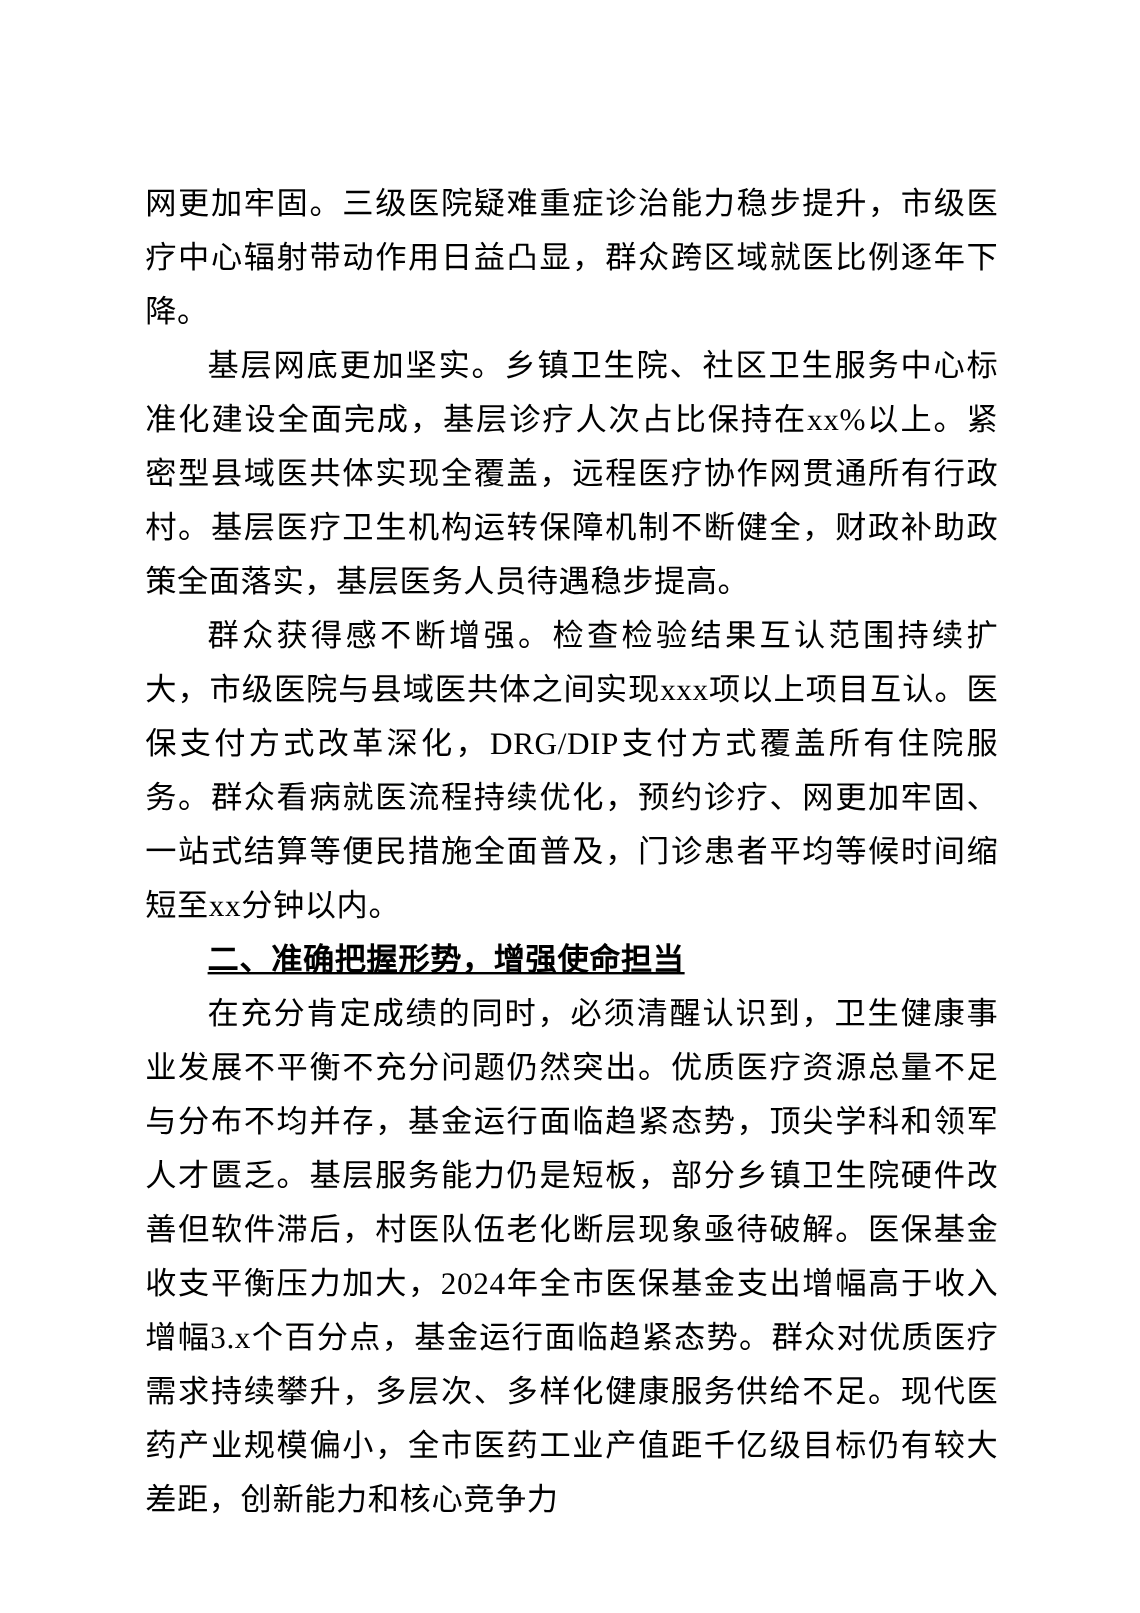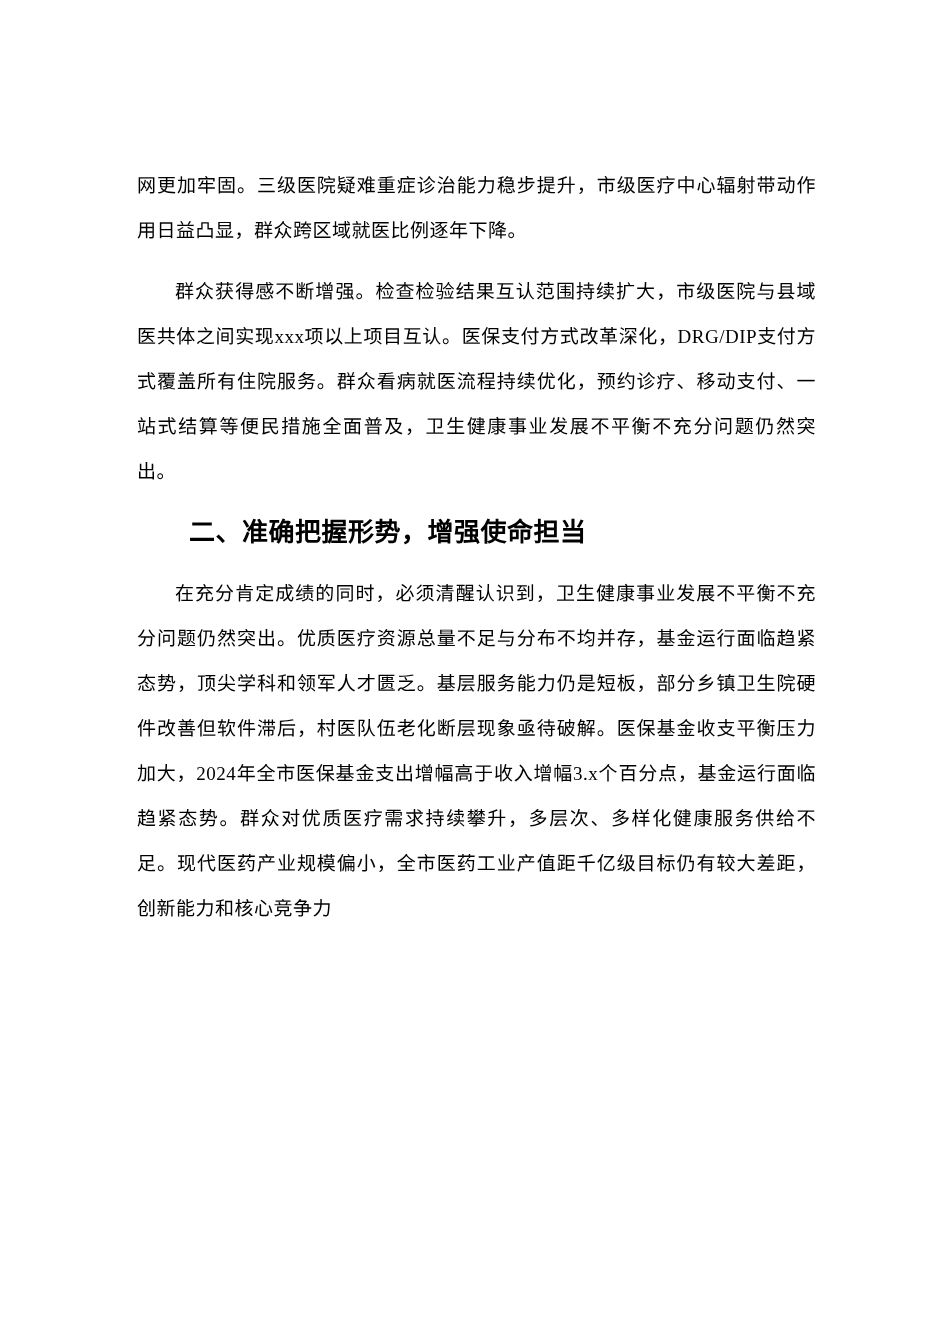--- a/index.html
+++ b/index.html
@@ -22,8 +22,8 @@
     background: #ffffff;
   }
   .para {
-    margin: 16px;
-    font-size: 19px;
+    margin: 0;
+    font-size: 26px;
     line-height: 45px;
     text-align: justify;
     letter-spacing: 0.5px;

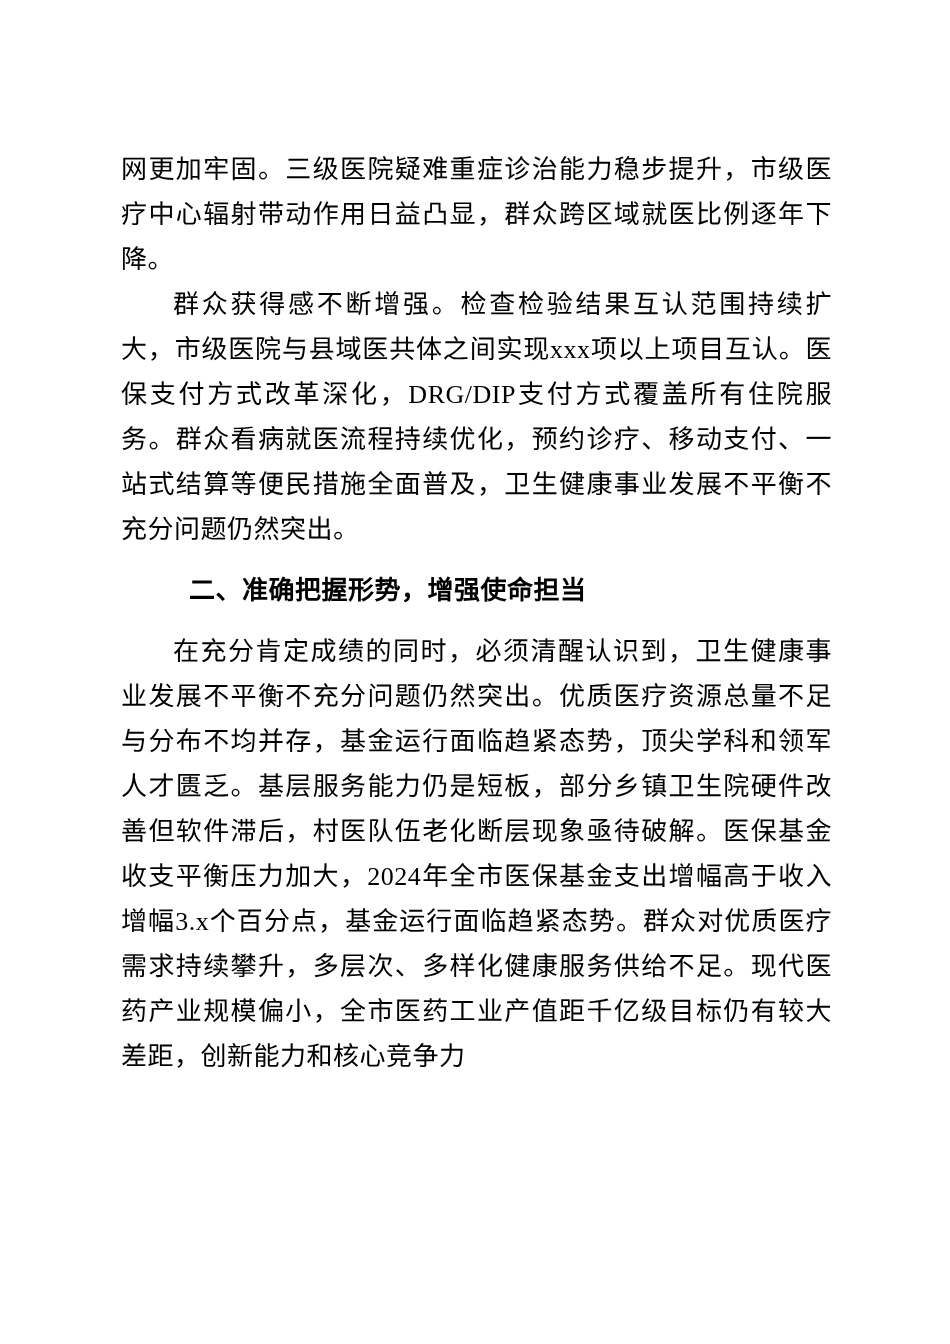--- a/index.html
+++ b/index.html
@@ -49,6 +49,7 @@
 <div class="page">
   <p class="para">网更加牢固。三级医院疑难重症诊治能力稳步提升，市级医疗中心辐射带动作用日益凸显，群众跨区域就医比例逐年下降。</p>
 
+  <p class="para indent">基层网底更加坚实。乡镇卫生院、社区卫生服务中心标准化建设全面完成，基层诊疗人次占比保持在xx%以上。紧密型县域医共体实现全覆盖，远程医疗协作网贯通所有行政村。基层医疗卫生机构运转保障机制不断健全，财政补助政策全面落实，基层医务人员待遇稳步提高。</p>
 
   <p class="para indent">群众获得感不断增强。检查检验结果互认范围持续扩大，市级医院与县域医共体之间实现xxx项以上项目互认。医保支付方式改革深化，DRG/DIP支付方式覆盖所有住院服务。群众看病就医流程持续优化，预约诊疗、移动支付、一站式结算等便民措施全面普及，卫生健康事业发展不平衡不充分问题仍然突出。</p>
 

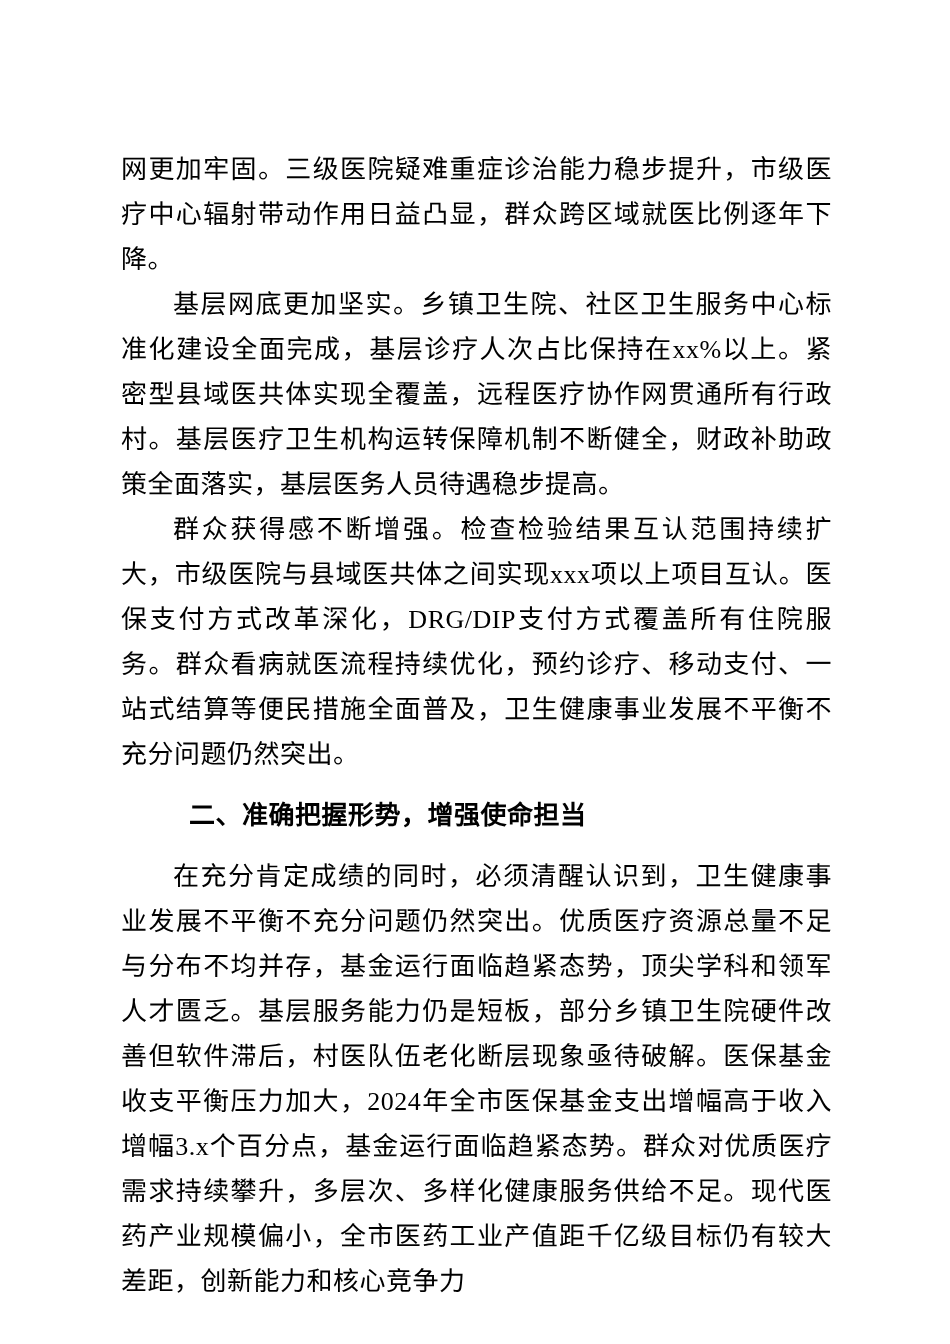--- a/index.html
+++ b/index.html
@@ -51,7 +51,7 @@
 
   <p class="para indent">基层网底更加坚实。乡镇卫生院、社区卫生服务中心标准化建设全面完成，基层诊疗人次占比保持在xx%以上。紧密型县域医共体实现全覆盖，远程医疗协作网贯通所有行政村。基层医疗卫生机构运转保障机制不断健全，财政补助政策全面落实，基层医务人员待遇稳步提高。</p>
 
-  <p class="para indent">群众获得感不断增强。检查检验结果互认范围持续扩大，市级医院与县域医共体之间实现xxx项以上项目互认。医保支付方式改革深化，DRG/DIP支付方式覆盖所有住院服务。群众看病就医流程持续优化，预约诊疗、移动支付、一站式结算等便民措施全面普及，卫生健康事业发展不平衡不充分问题仍然突出。</p>
+  <p class="para indent">群众获得感不断增强。检查检验结果互认范围持续扩大，市级医院与县域医共体之间实现xxx项以上项目互认。医保支付方式改革深化，DRG/DIP支付方式覆盖所有住院服务。群众看病就医流程持续优化，预约诊疗、网更加牢固、一站式结算等便民措施全面普及，门诊患者平均等候时间缩短至xx分钟以内。</p>
 
   <h2 class="heading">二、准确把握形势，增强使命担当</h2>
 

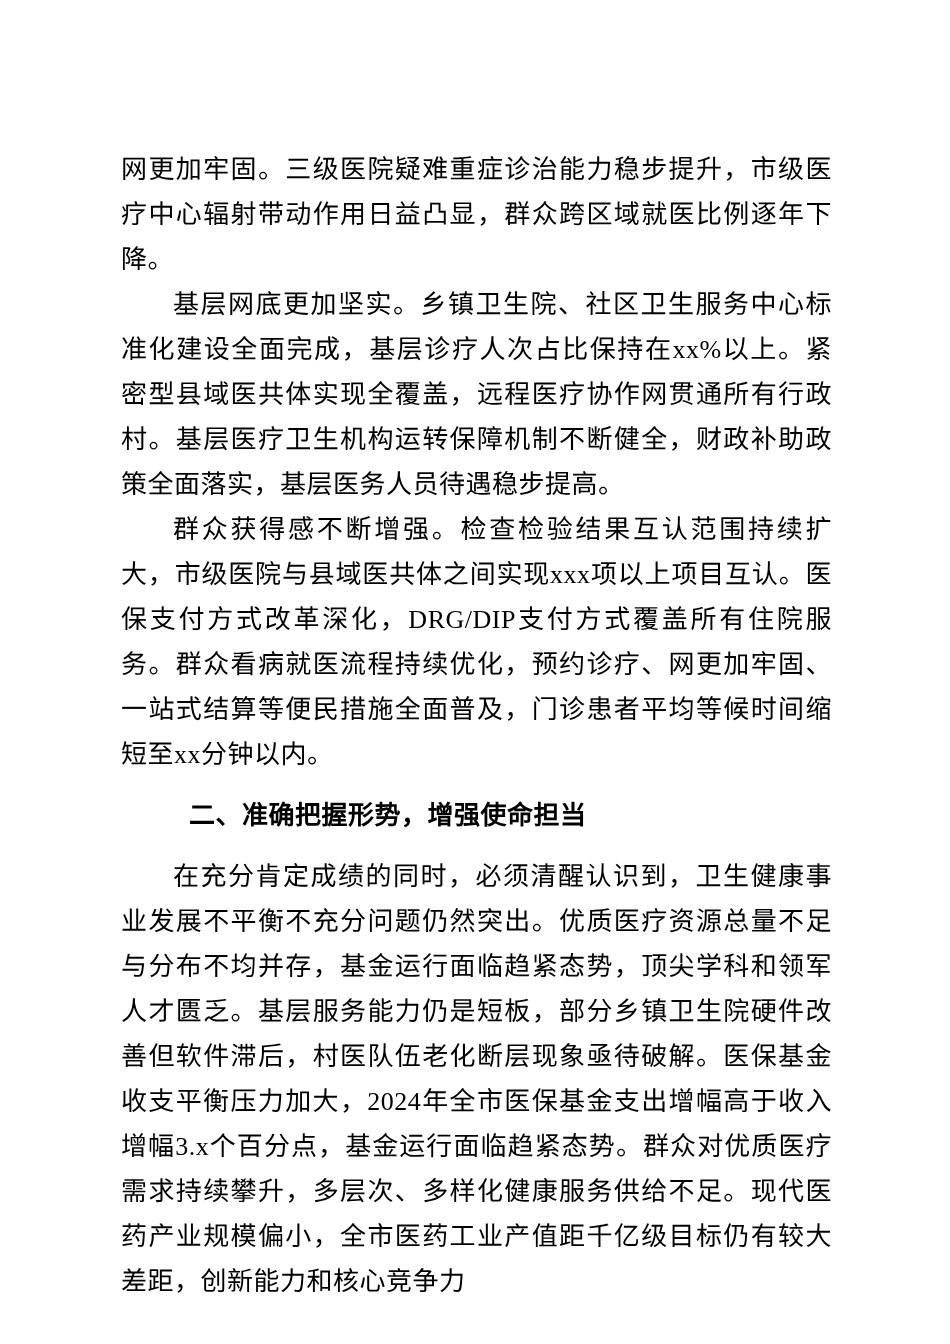--- a/index.html
+++ b/index.html
@@ -33,7 +33,7 @@
     text-indent: 2em;
   }
   .heading {
-    margin: 16px;
+    margin: 0;
     font-size: 26px;
     line-height: 45px;
     text-indent: 2em;
@@ -41,6 +41,7 @@
     font-weight: 700;
     text-align: justify;
     letter-spacing: 0.5px;
+    text-decoration: underline;
   }
 </style>
 </head>

